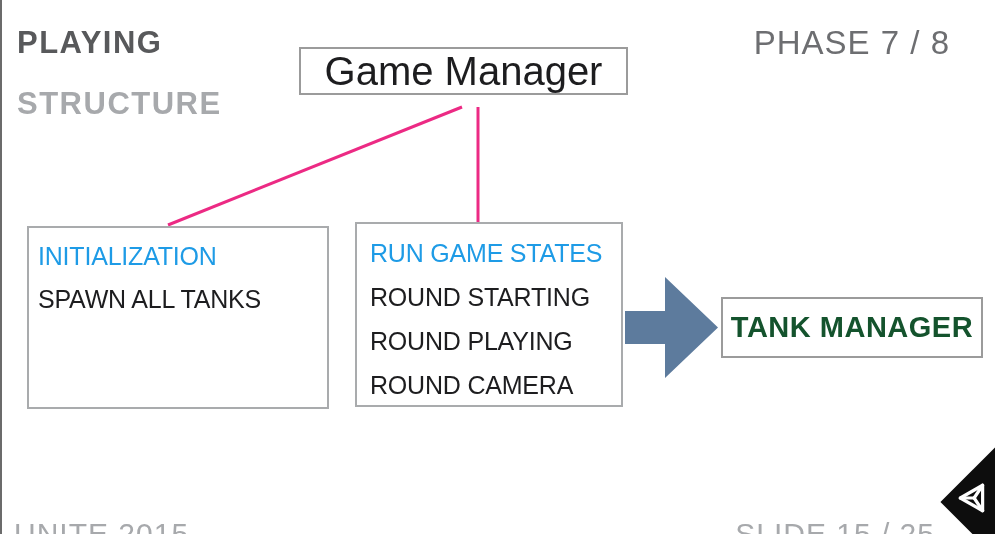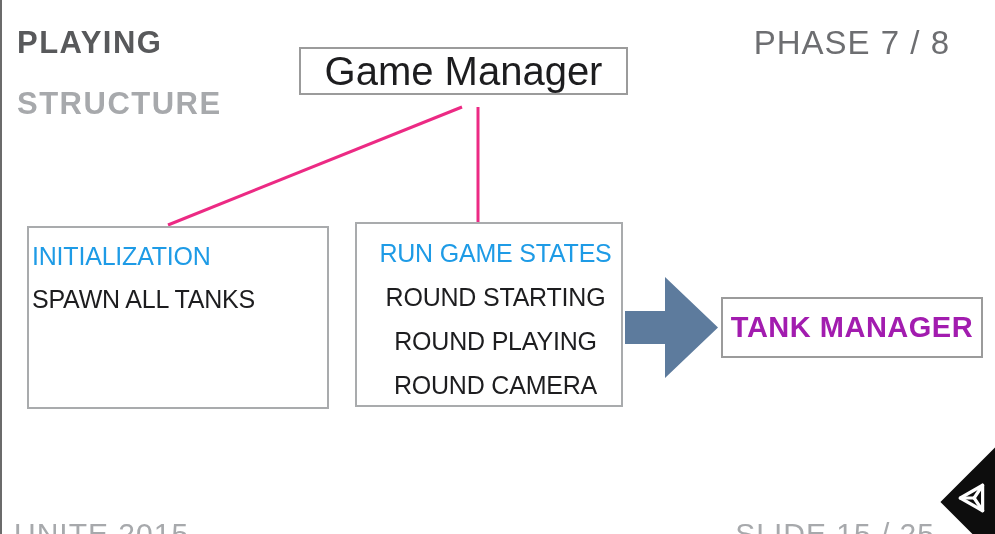--- a/index.html
+++ b/index.html
@@ -23,7 +23,7 @@
     font-size:40px;color:var(--text-black,#1d1d1f);}
   .box.list{border:2px solid #a9abad;padding-top:7px;}
   .box.init{left:27px;top:226px;width:302px;height:183px;}
-  .box.init .row{padding-left:3px;line-height:43px;}
+  .box.init .row{padding-left:9px;line-height:43px;}
   .box.states{left:355px;top:222px;width:268px;height:185px;}
   .box.states .row{padding-left:13px;line-height:44px;text-align:center;}
   .row{font-size:25px;letter-spacing:-0.2px;white-space:nowrap;color:var(--text-black,#1d1d1f);}

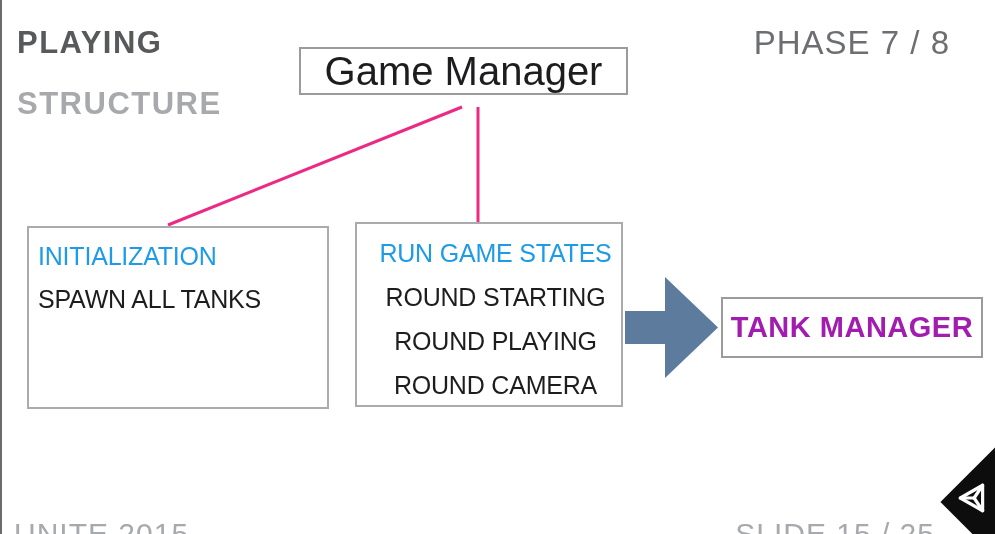--- a/index.html
+++ b/index.html
@@ -25,7 +25,7 @@
   .box.init{left:27px;top:226px;width:302px;height:183px;}
   .box.init .row{padding-left:9px;line-height:43px;}
   .box.states{left:355px;top:222px;width:268px;height:185px;}
-  .box.states .row{padding-left:13px;line-height:44px;text-align:center;}
+  .box.states .row{padding-left:13px;line-height:44px;}
   .row{font-size:25px;letter-spacing:-0.2px;white-space:nowrap;color:var(--text-black,#1d1d1f);}
   .row.accent{color:var(--accent-blue,#1e9be6);}
   .box.tank{left:721px;top:297px;width:262px;height:61px;border:2px solid var(--box-border,#9b9b9b);

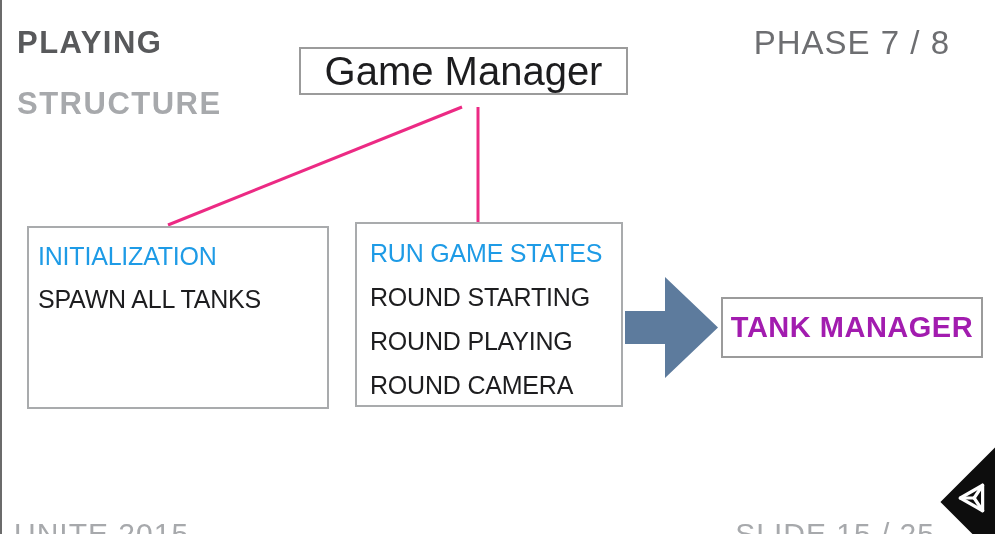--- a/index.html
+++ b/index.html
@@ -30,7 +30,7 @@
   .row.accent{color:var(--accent-blue,#1e9be6);}
   .box.tank{left:721px;top:297px;width:262px;height:61px;border:2px solid var(--box-border,#9b9b9b);
     display:flex;align-items:center;justify-content:center;
-    font-size:29px;font-weight:bold;letter-spacing:0.5px;color:#a21caf;}
+    font-size:29px;font-weight:bold;letter-spacing:0.5px;color:#14532d;}
   .footer-left{position:absolute;left:14px;top:517px;font-size:30px;
     letter-spacing:1px;color:var(--footer-gray,#a7a9ac);}
   .footer-right{position:absolute;top:517px;right:60px;font-size:30px;

